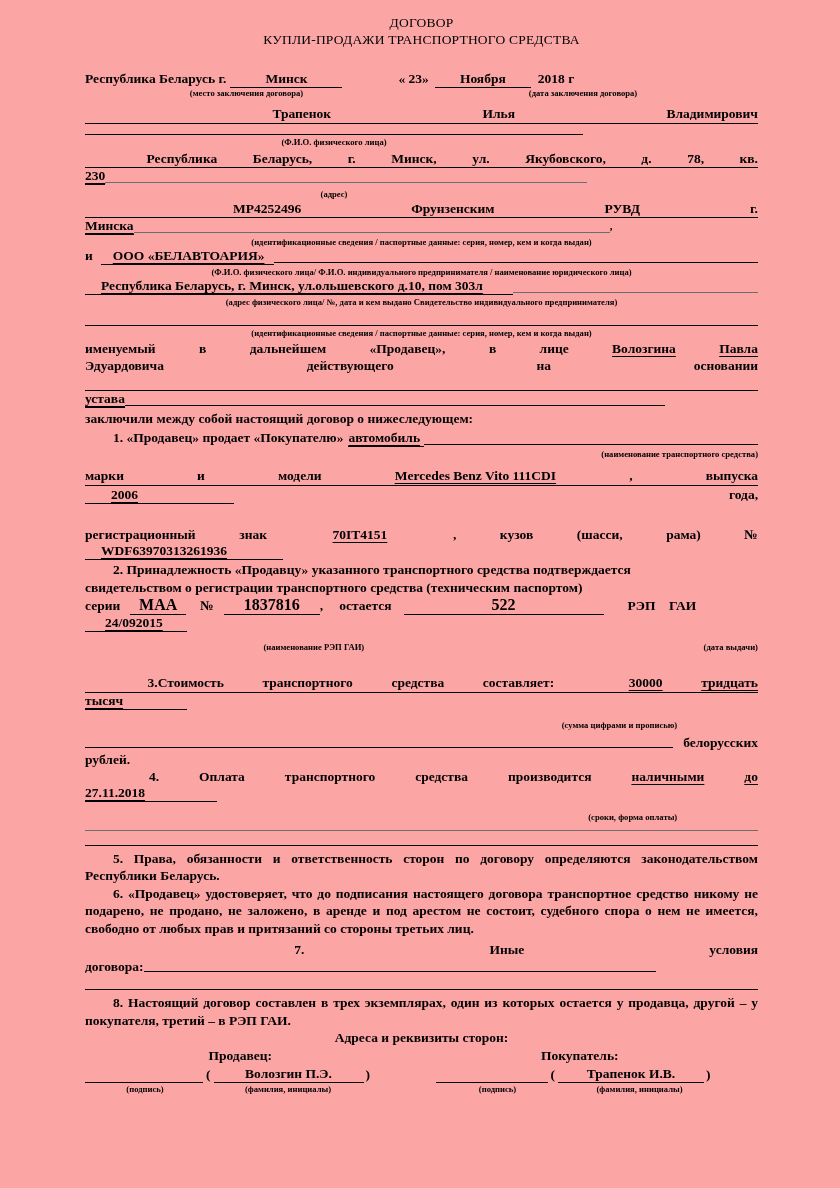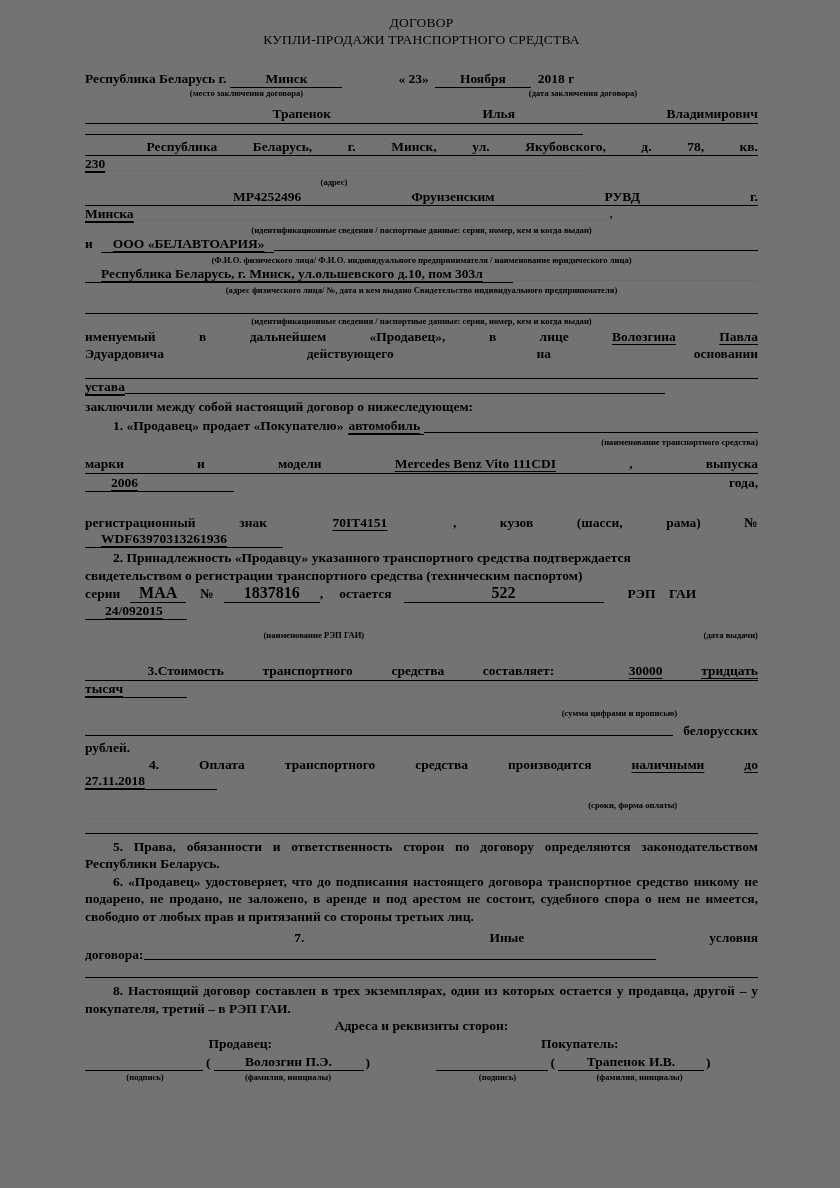--- a/index.html
+++ b/index.html
@@ -16,7 +16,7 @@
     width: 840px;
     height: 1188px;
     margin: 0 auto;
-    background: #737373;
+    background: #fca5a5;
     overflow: hidden;
     box-sizing: border-box;
     padding: 14px 82px 0 85px;

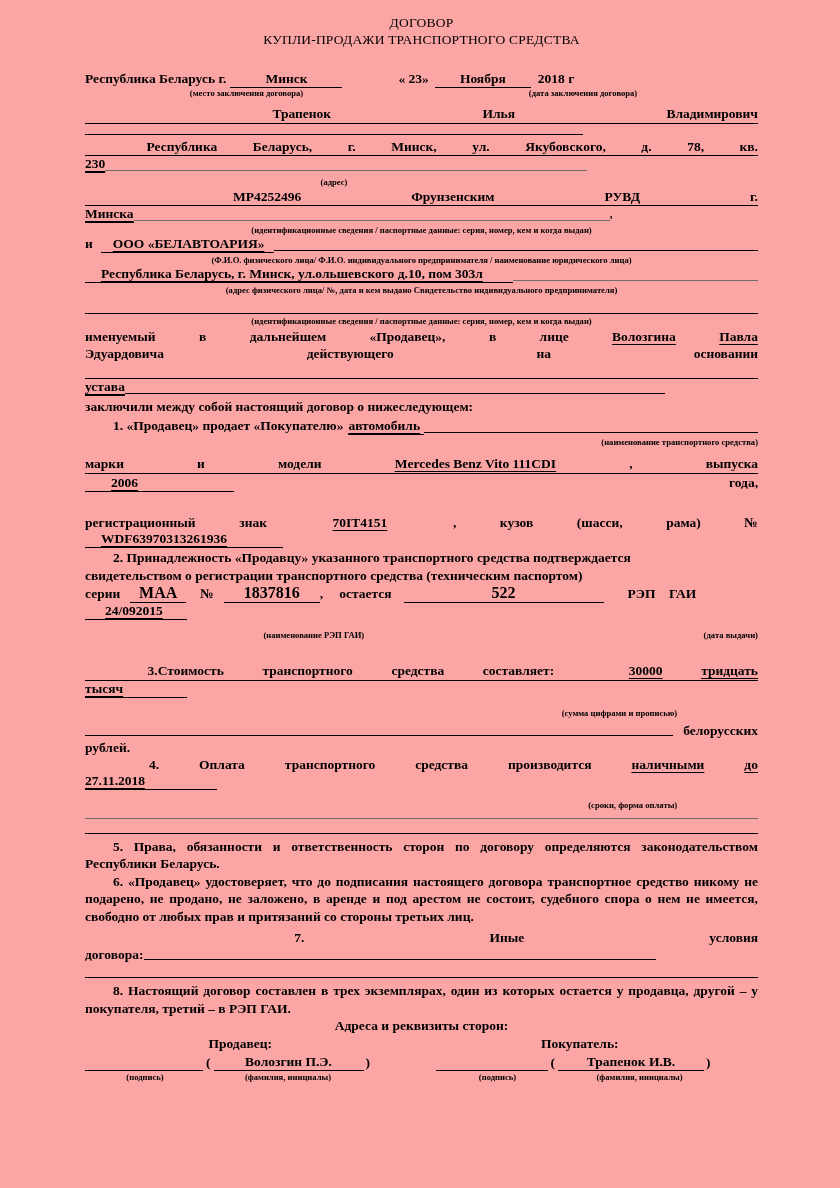--- a/index.html
+++ b/index.html
@@ -166,6 +166,7 @@
     <span>Владимирович</span>
   </div>
   <div class="rule mt10" style="width:74%;"></div>
+  <div class="cap mt2" style="width:74%;">(Ф.И.О. физического лица)</div>
 
   <div class="underline-row mt4" style="justify-content:space-between;">
     <span style="width:26px;"></span>

